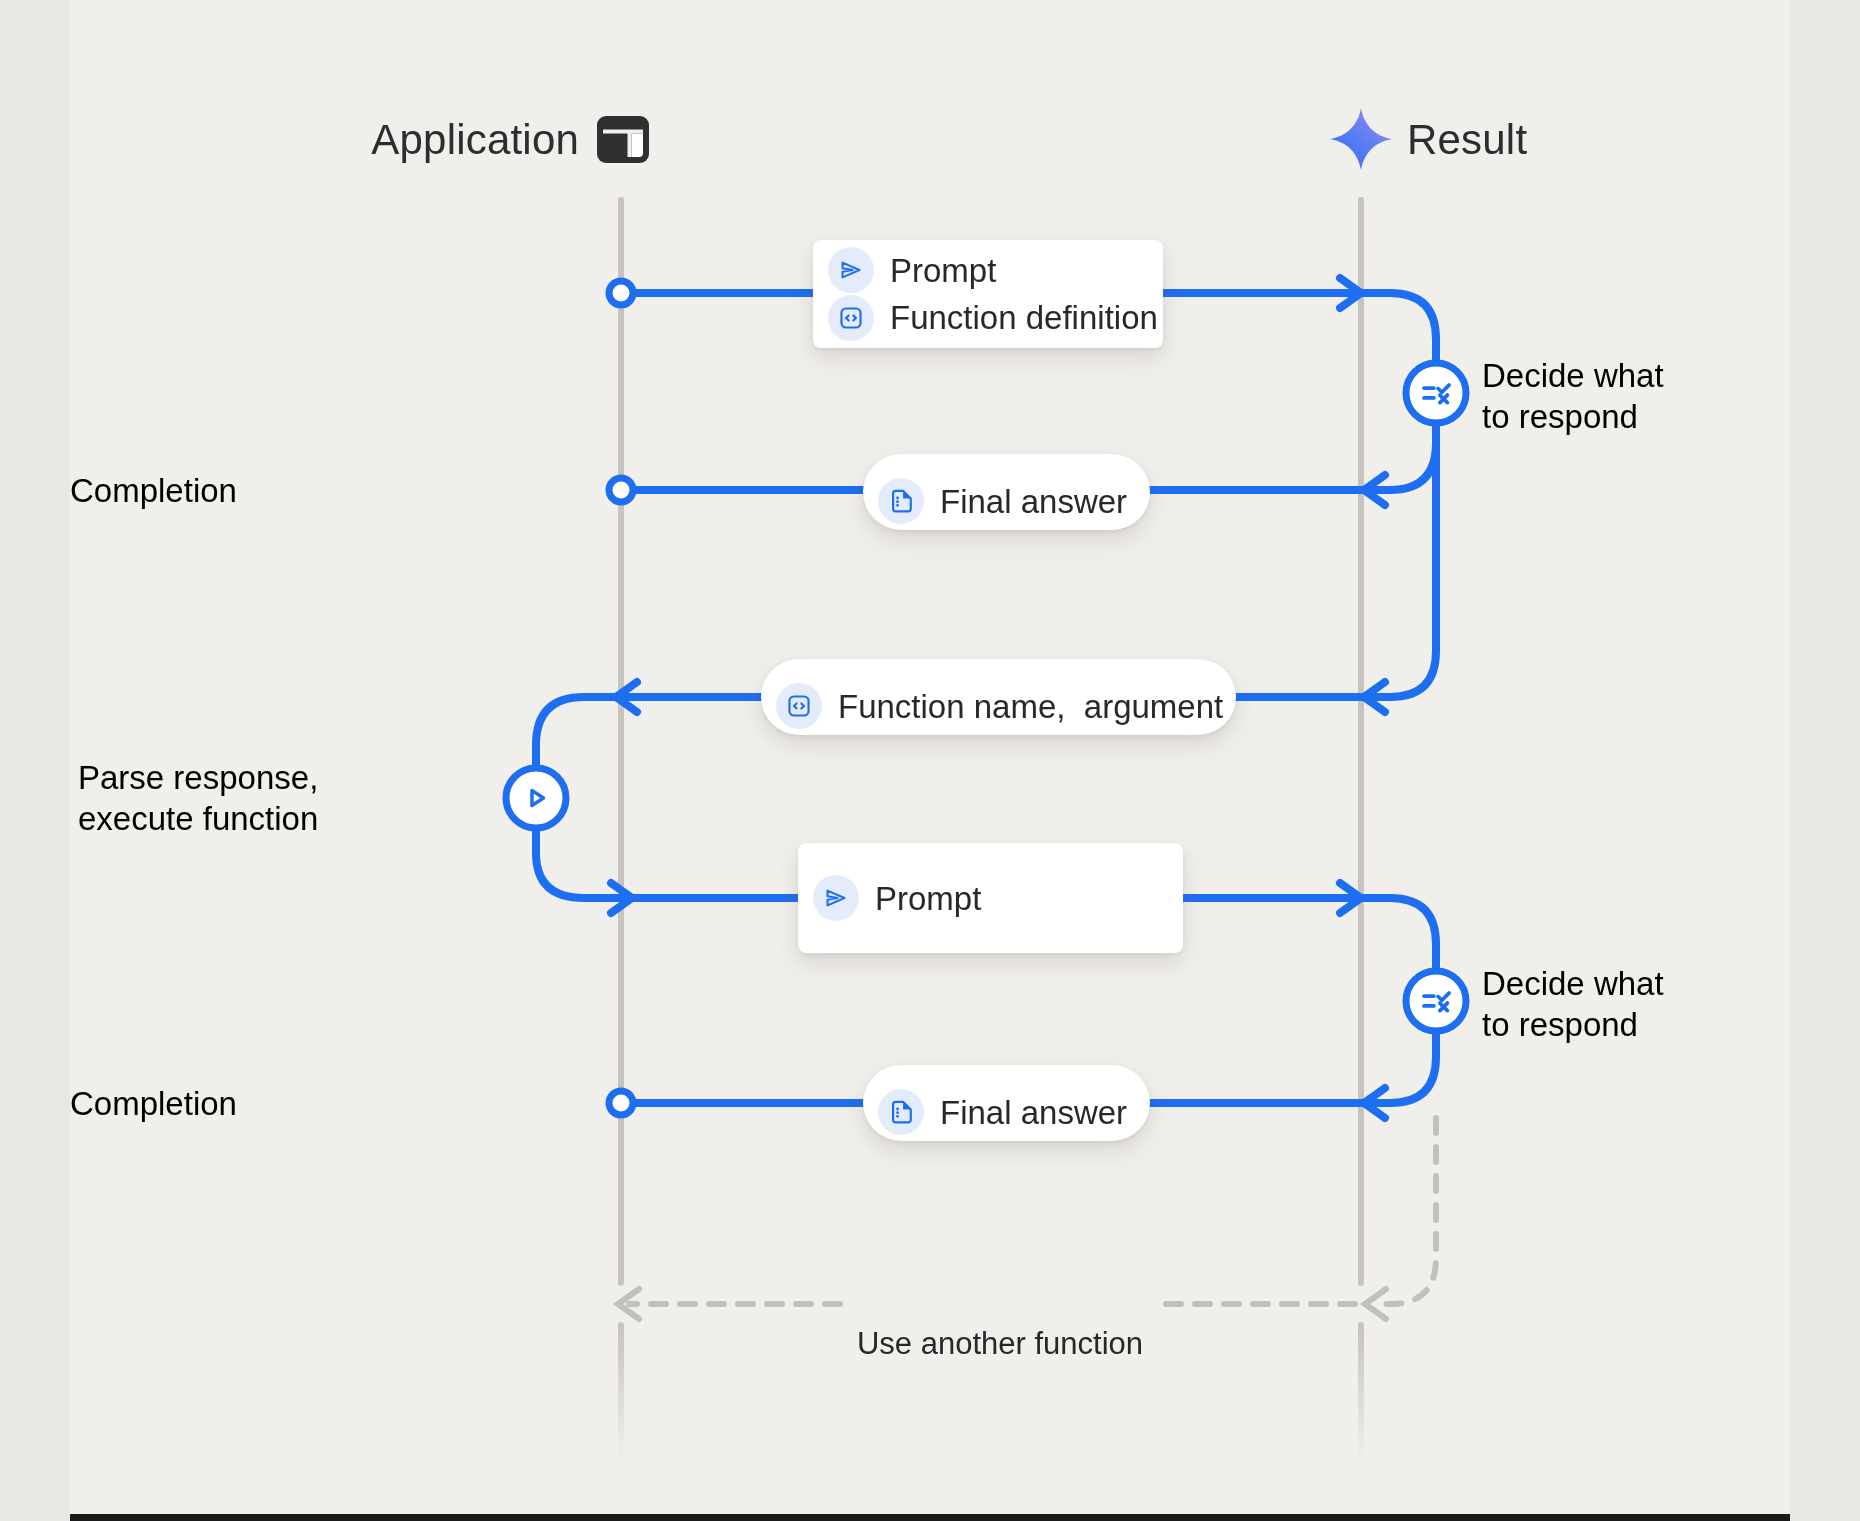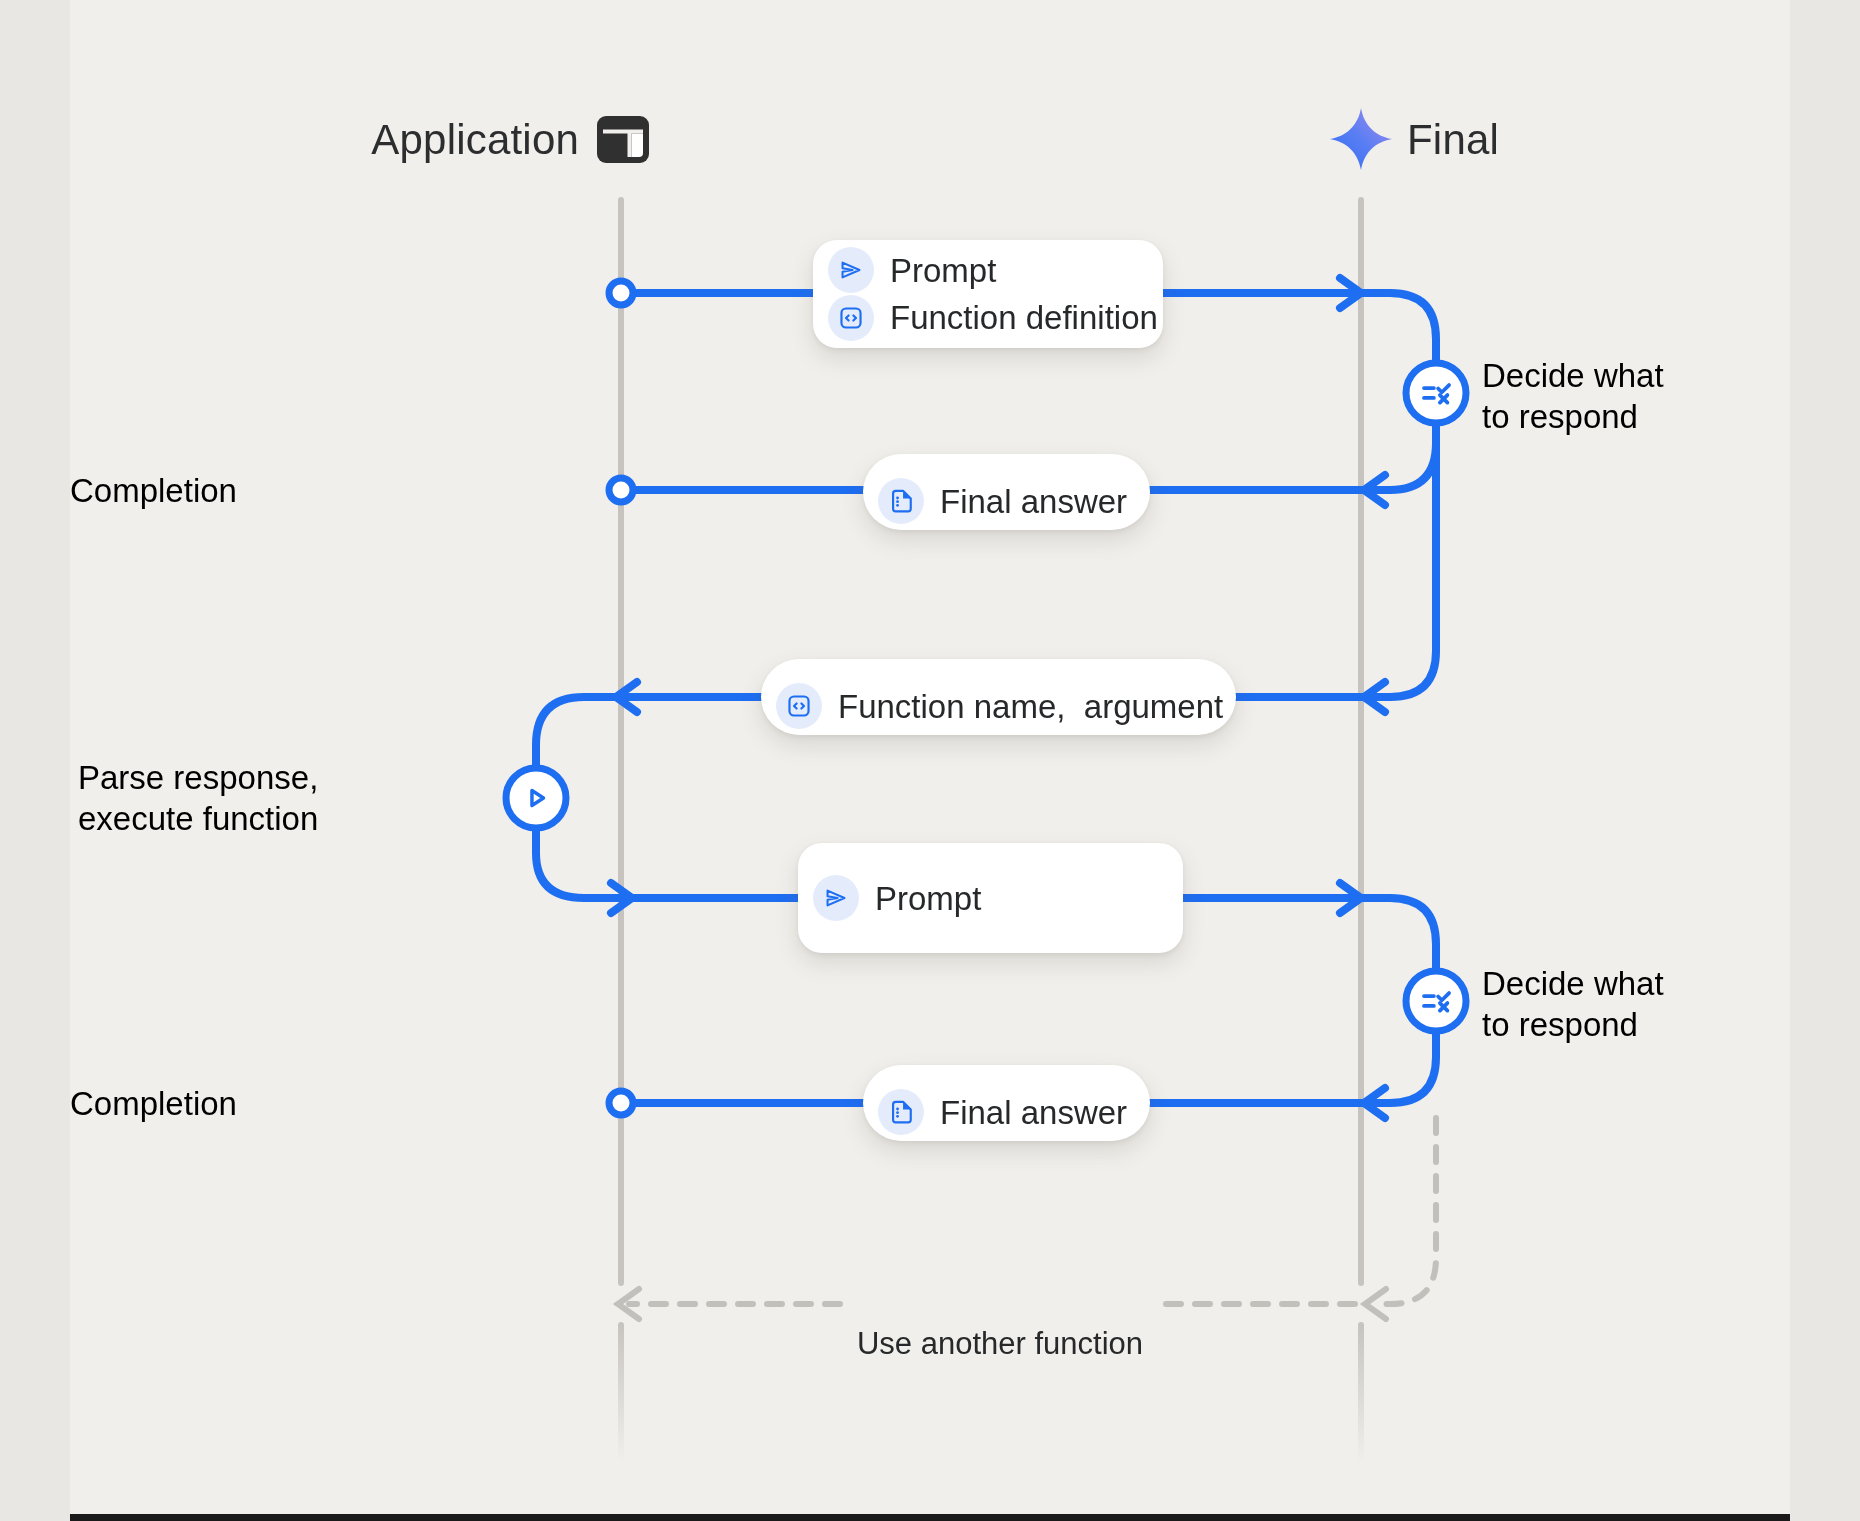--- a/index.html
+++ b/index.html
@@ -146,7 +146,7 @@
   </svg>
 
   <div class="abs hdr-text hdr-app">Application</div>
-  <div class="abs hdr-text hdr-gem">Final</div>
+  <div class="abs hdr-text hdr-gem">Result</div>
 
   <div class="abs card" style="left:743px;top:240px;width:350px;height:108px;">
     <div class="card-row">

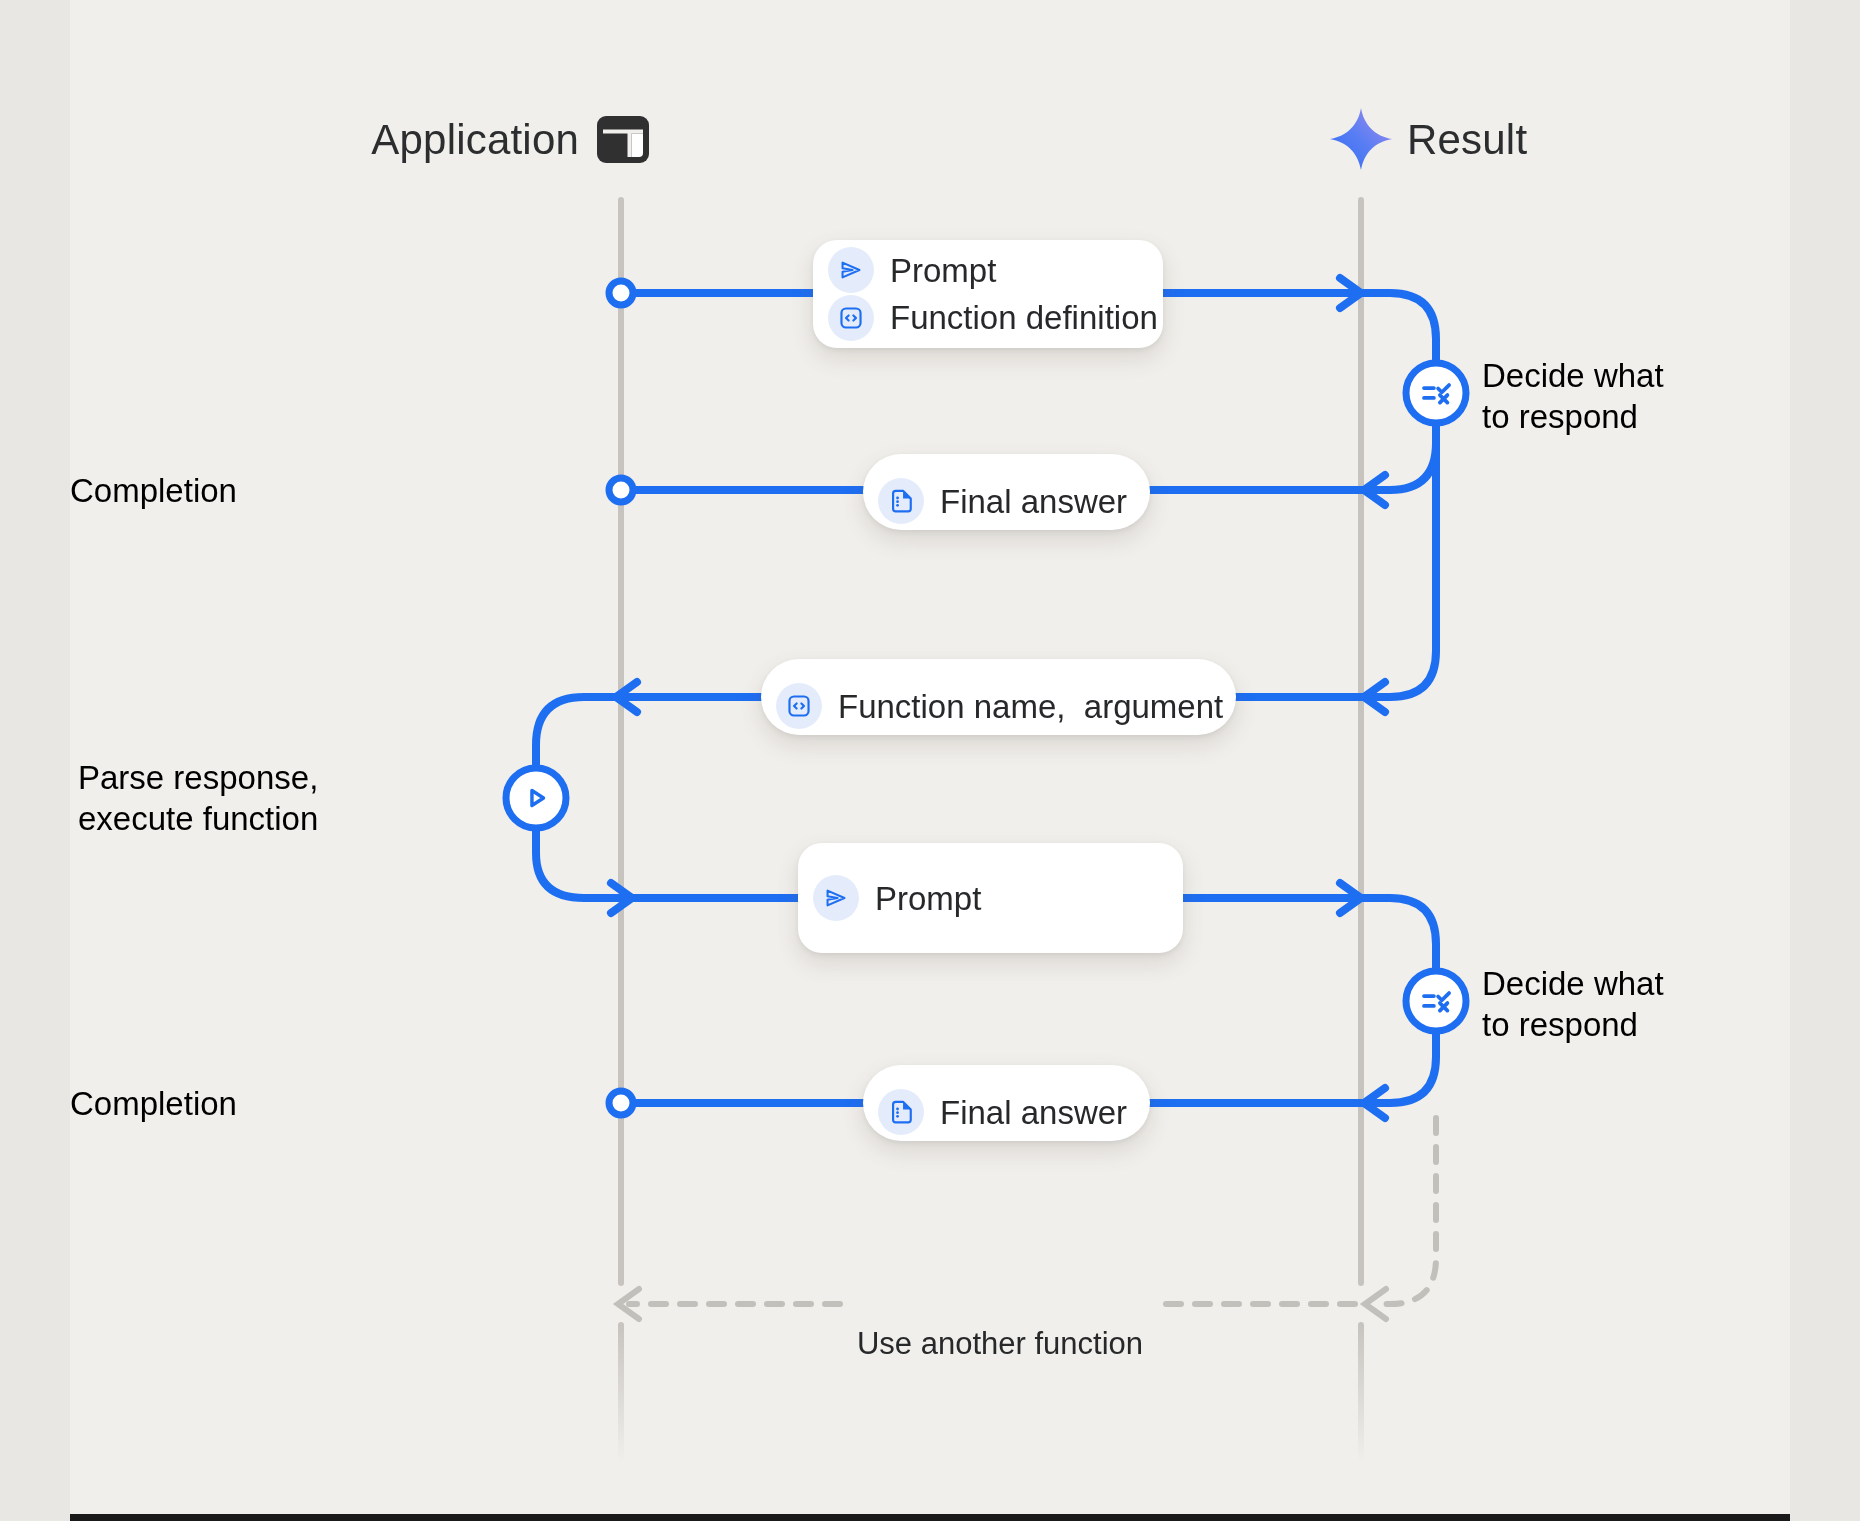--- a/index.html
+++ b/index.html
@@ -19,7 +19,7 @@
 
   
   .card{
-    background:#ffffff;border-radius:24px;
+    background:#ffffff;border-radius:8px;
     box-shadow:0 10px 22px rgba(95,90,80,.16),0 2px 5px rgba(60,60,55,.08);
     display:flex;flex-direction:column;justify-content:space-evenly;
     padding:6px 18px 6px 15px;box-sizing:border-box;

